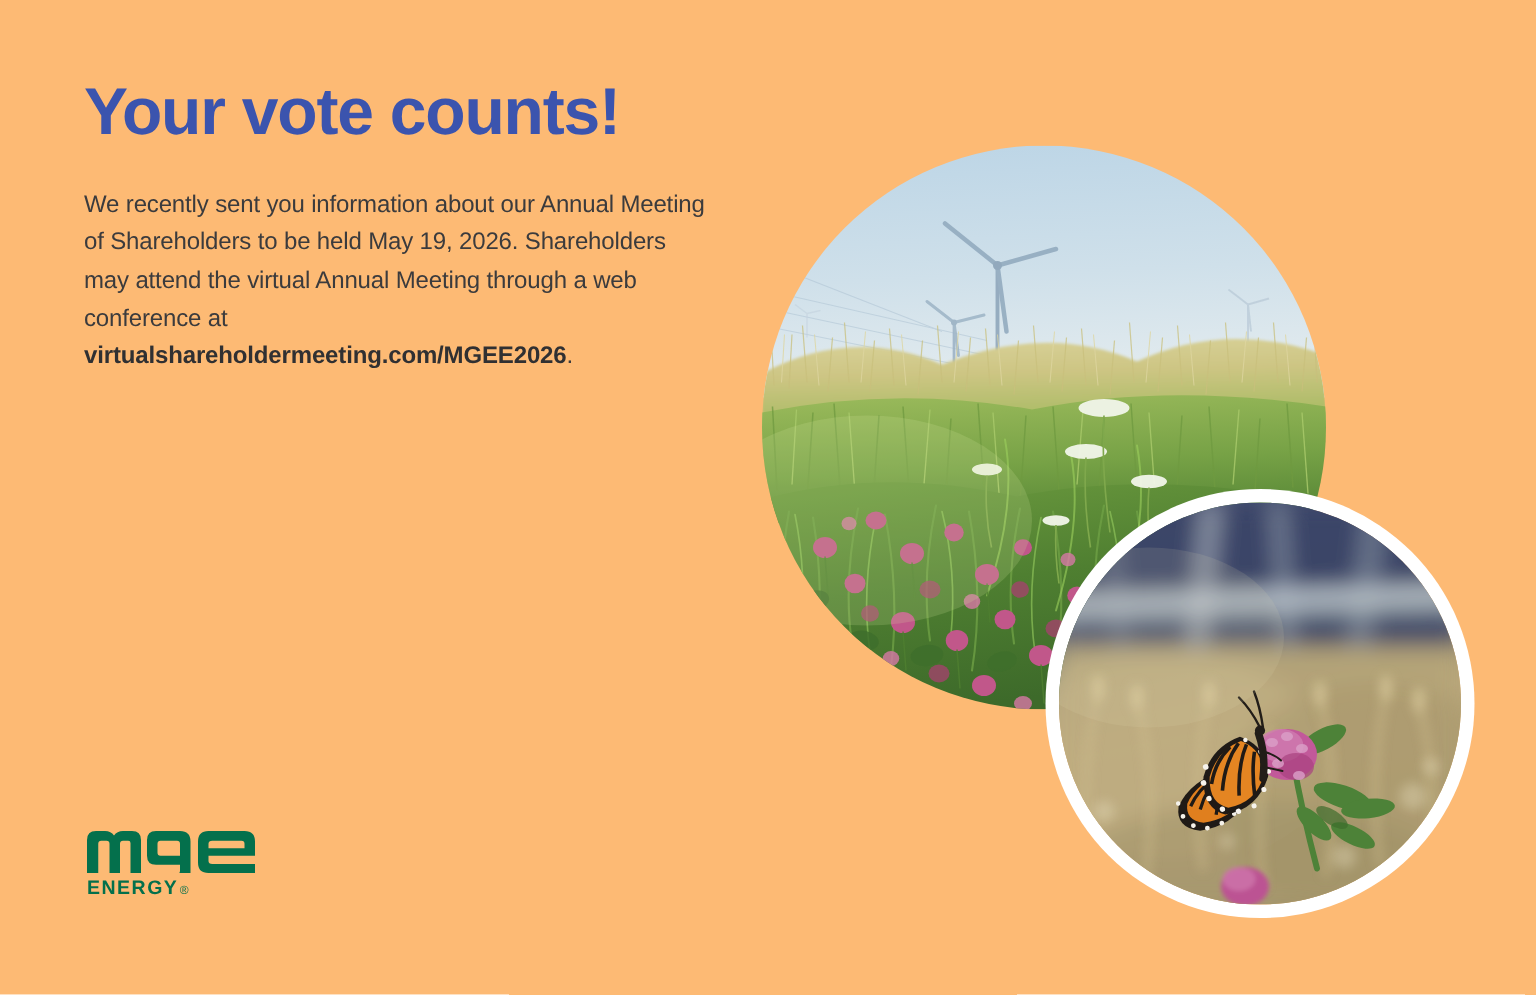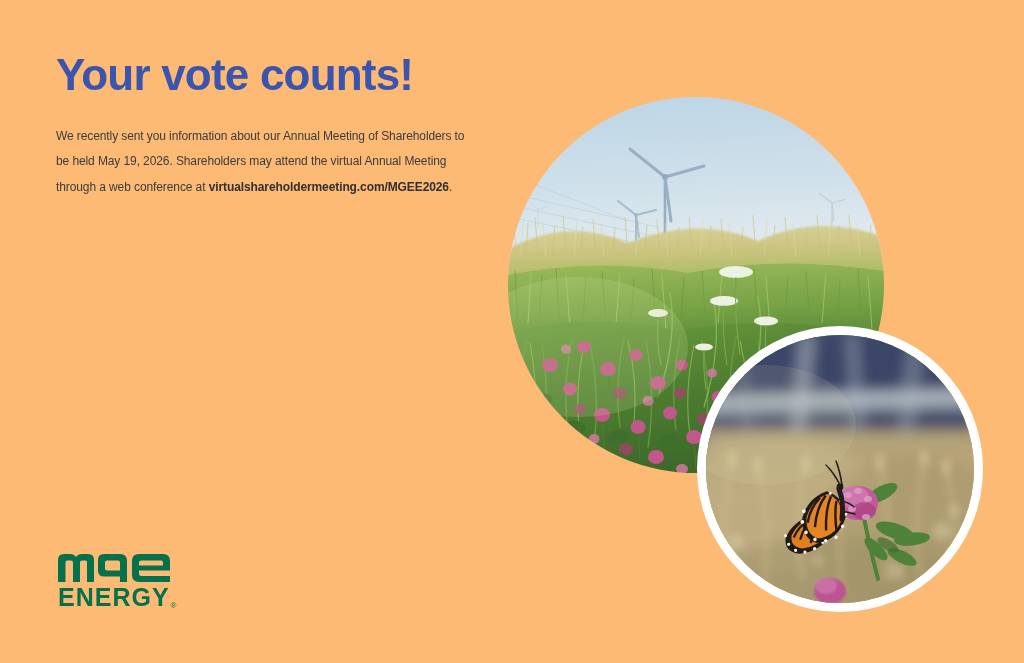--- a/index.html
+++ b/index.html
@@ -37,7 +37,7 @@
     white-space: nowrap;
   }
   .para {
-    font-size: 12px;
+    font-size: 16px;
     line-height: 25.3px;
     color: #3b3b3d;
     margin: 0;

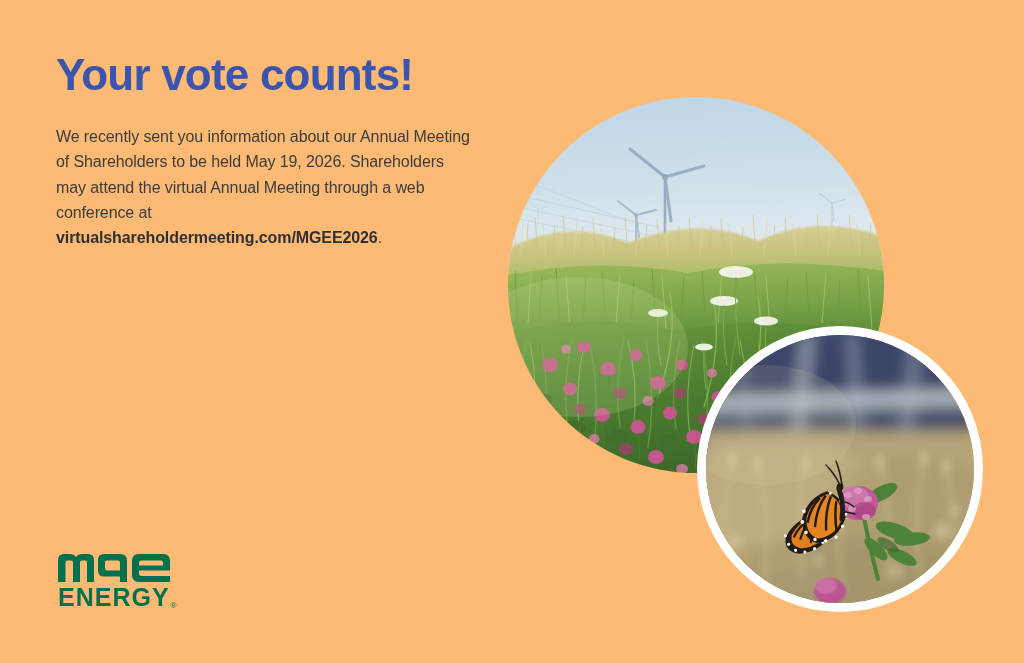--- a/index.html
+++ b/index.html
@@ -64,7 +64,7 @@
     margin-top: 3px;
   }
   #logo-energy {
-    font-size: 25px;
+    font-size: 13px;
     font-weight: bold;
     letter-spacing: 1.0px;
     color: #04704c;

